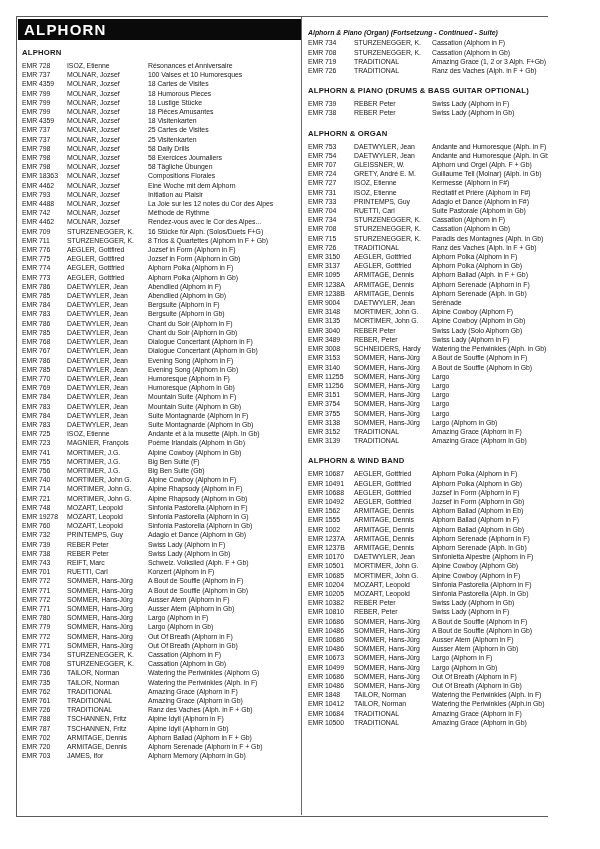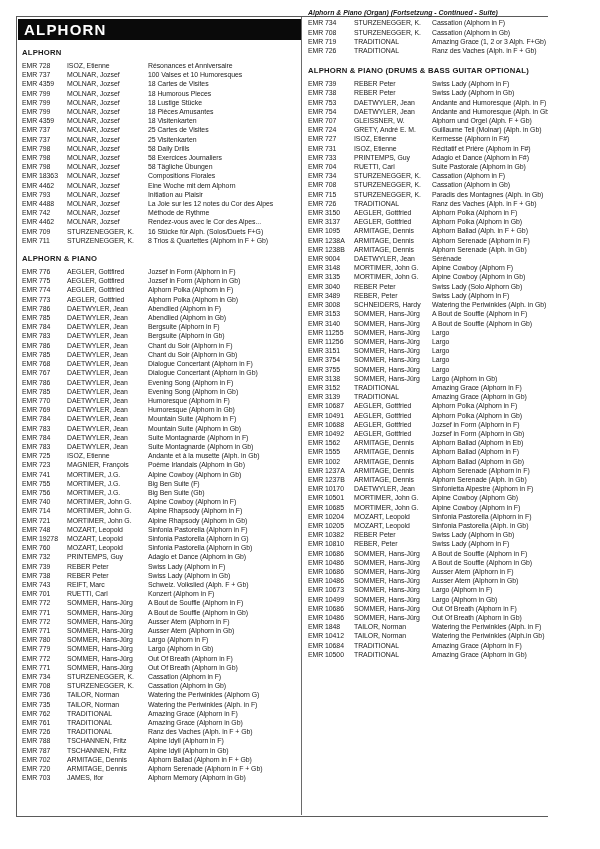--- a/index.html
+++ b/index.html
@@ -33,7 +33,7 @@
   }
   .col { position: absolute; }
   .col-left  { left: 22px; top: 40px; width: 277px; }
-  .col-right { left: 308px; top: 8px; width: 272px; }
+  .col-right { left: 308px; top: 28px; width: 272px; }
 
   .cont-heading {
     font-size: 6.9px; line-height: 9.4px;

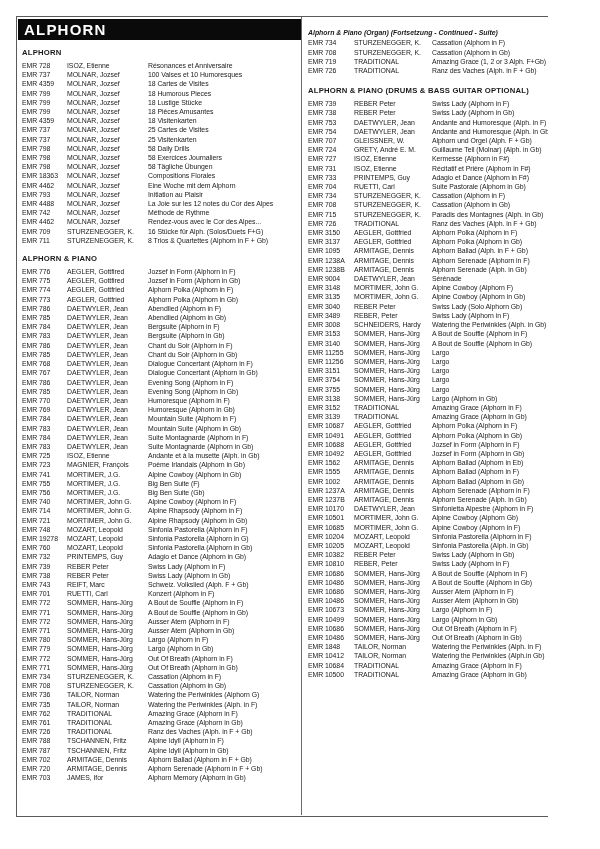--- a/index.html
+++ b/index.html
@@ -488,6 +488,7 @@
         <span class="c-comp">REBER Peter</span>
         <span class="c-title">Swiss Lady (Alphorn in Gb)</span>
       </div>
+      <div class="sec-heading">ALPHORN &amp; ORGAN</div>
       <div class="row">
         <span class="c-num">EMR 753</span>
         <span class="c-comp">DAETWYLER, Jean</span>

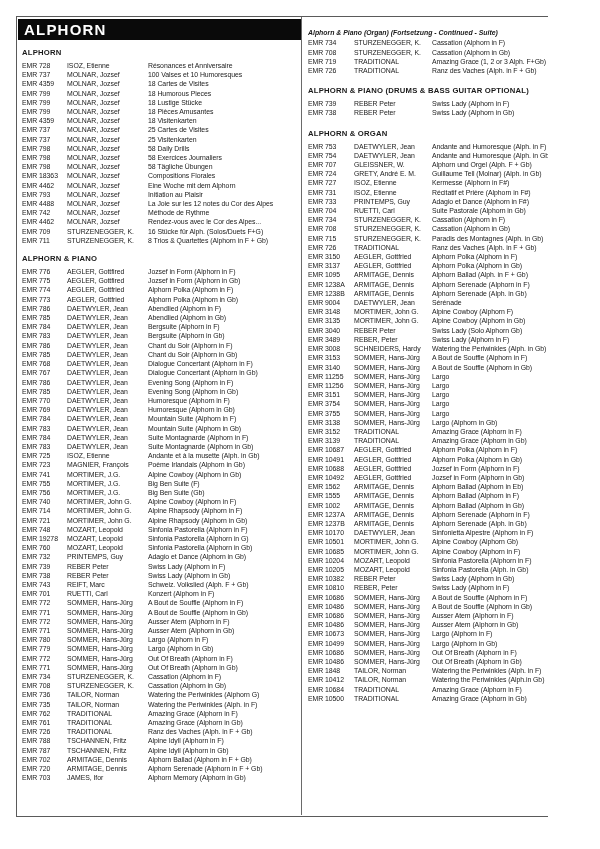--- a/index.html
+++ b/index.html
@@ -173,7 +173,6 @@
         <span class="c-comp">STURZENEGGER, K.</span>
         <span class="c-title">8 Trios &amp; Quartettes (Alphorn in F + Gb)</span>
       </div>
-      <div class="sec-heading">ALPHORN &amp; PIANO</div>
       <div class="row">
         <span class="c-num">EMR 776</span>
         <span class="c-comp">AEGLER, Gottfired</span>

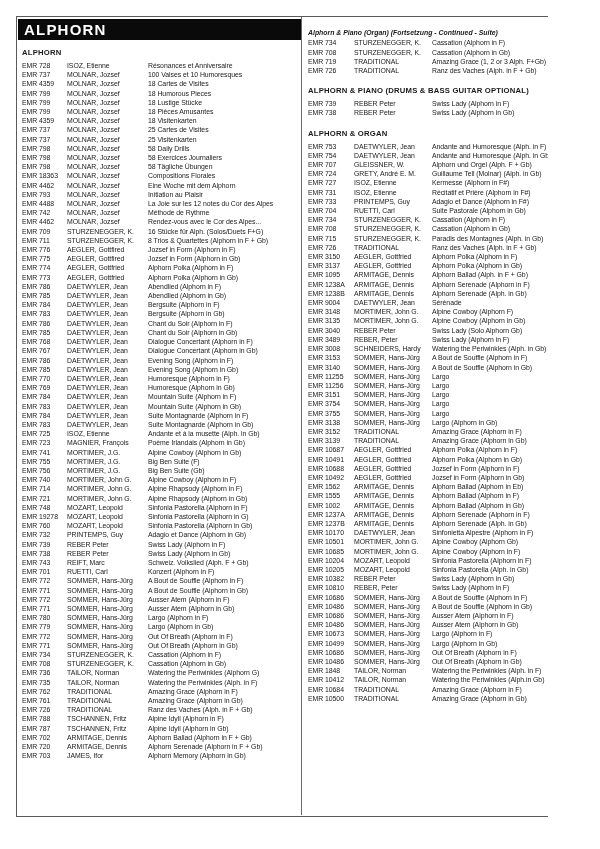--- a/index.html
+++ b/index.html
@@ -653,6 +653,7 @@
         <span class="c-comp">TRADITIONAL</span>
         <span class="c-title">Amazing Grace (Alphorn in Gb)</span>
       </div>
+      <div class="sec-heading">ALPHORN &amp; WIND BAND</div>
       <div class="row">
         <span class="c-num">EMR 10687</span>
         <span class="c-comp">AEGLER, Gottfried</span>

